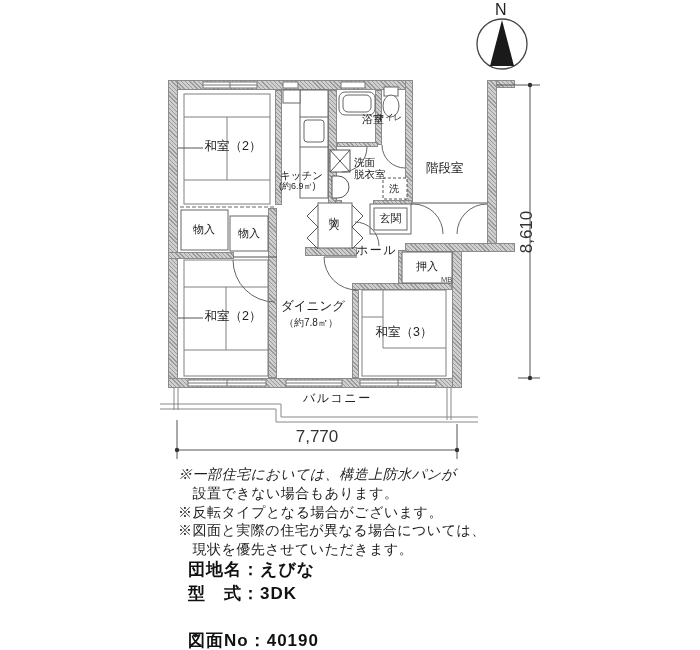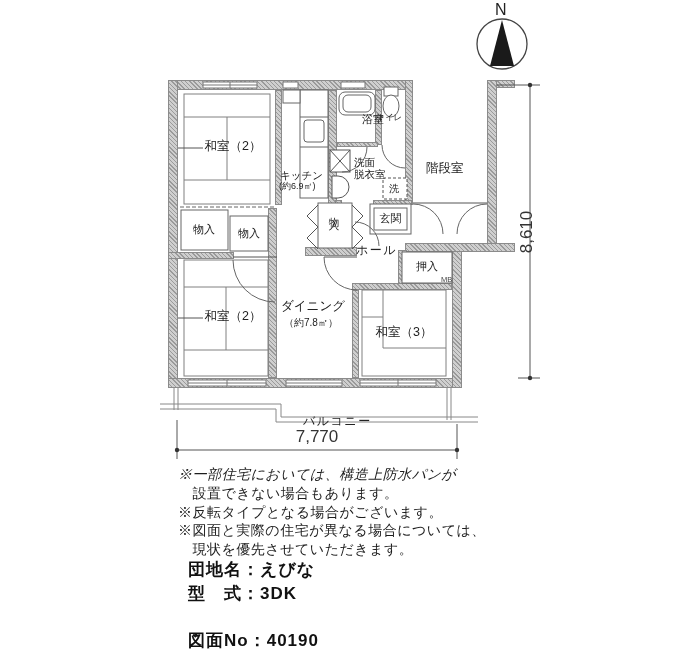--- a/index.html
+++ b/index.html
@@ -192,7 +192,7 @@
   <div class="lbl ctr" style="left:413px;top:260px;width:28px;font-size:11px;">押入</div>
   <div class="lbl" style="left:389px;top:183px;font-size:10px;">洗</div>
   <div class="lbl" style="left:441px;top:234px;font-size:7.5px;color:#444;margin-top:42px;">MB</div>
-  <div class="lbl" style="left:303px;top:392px;font-size:12px;letter-spacing:1.5px;margin-top:23px;">バルコニー</div>
+  <div class="lbl" style="left:303px;top:392px;font-size:12px;letter-spacing:1.5px;">バルコニー</div>
 
   <div class="dimtext ctr" style="left:287px;top:427px;width:60px;text-align:center;">7,770</div>
   <div class="dimtext ctr" style="left:496px;top:222px;width:62px;text-align:center;transform:rotate(-90deg);">8,610</div>

